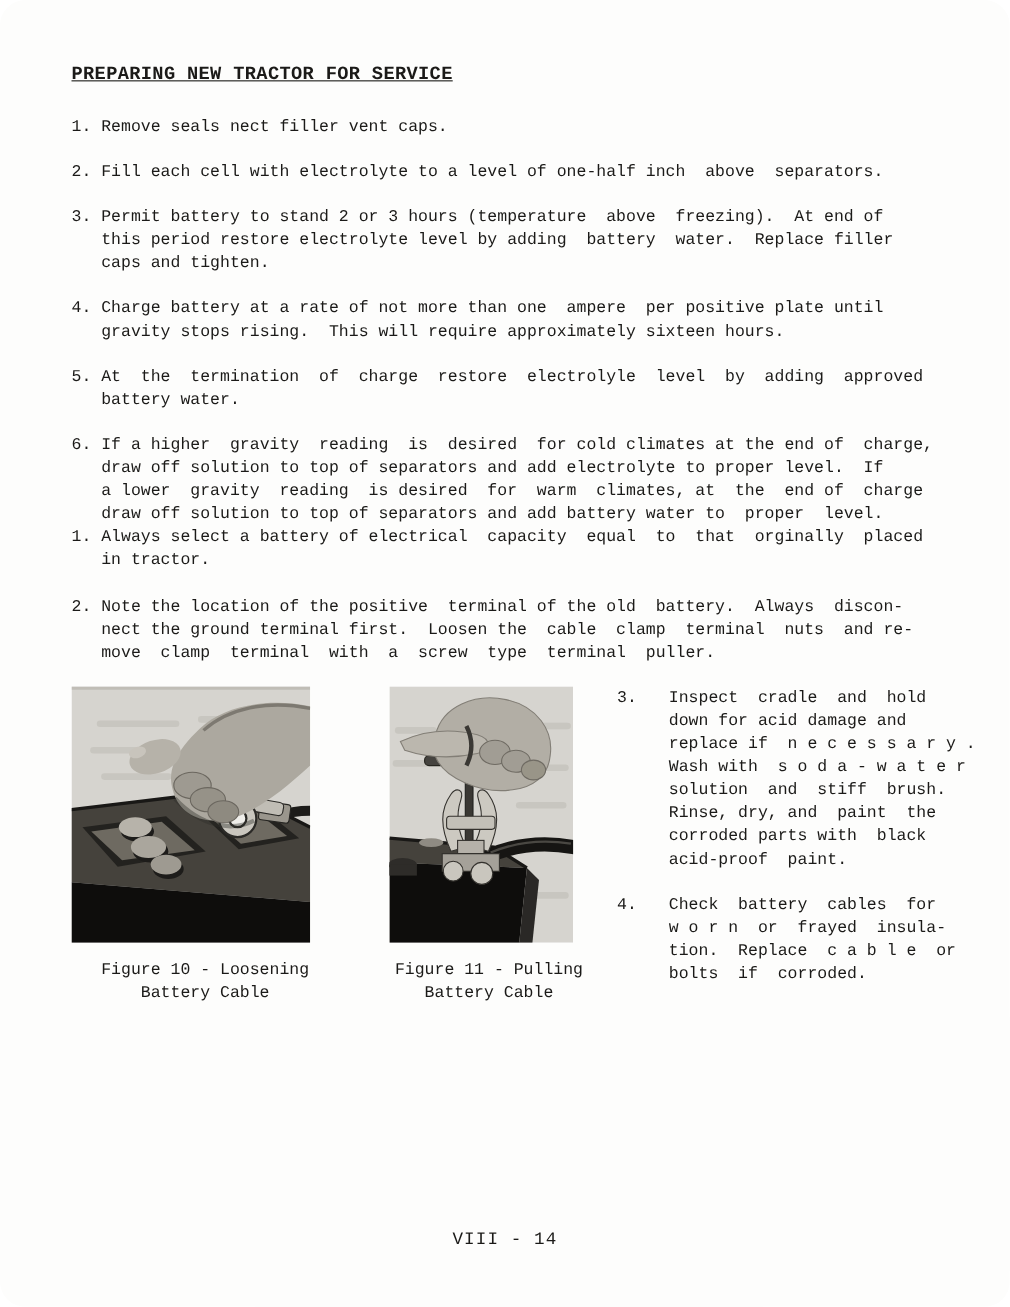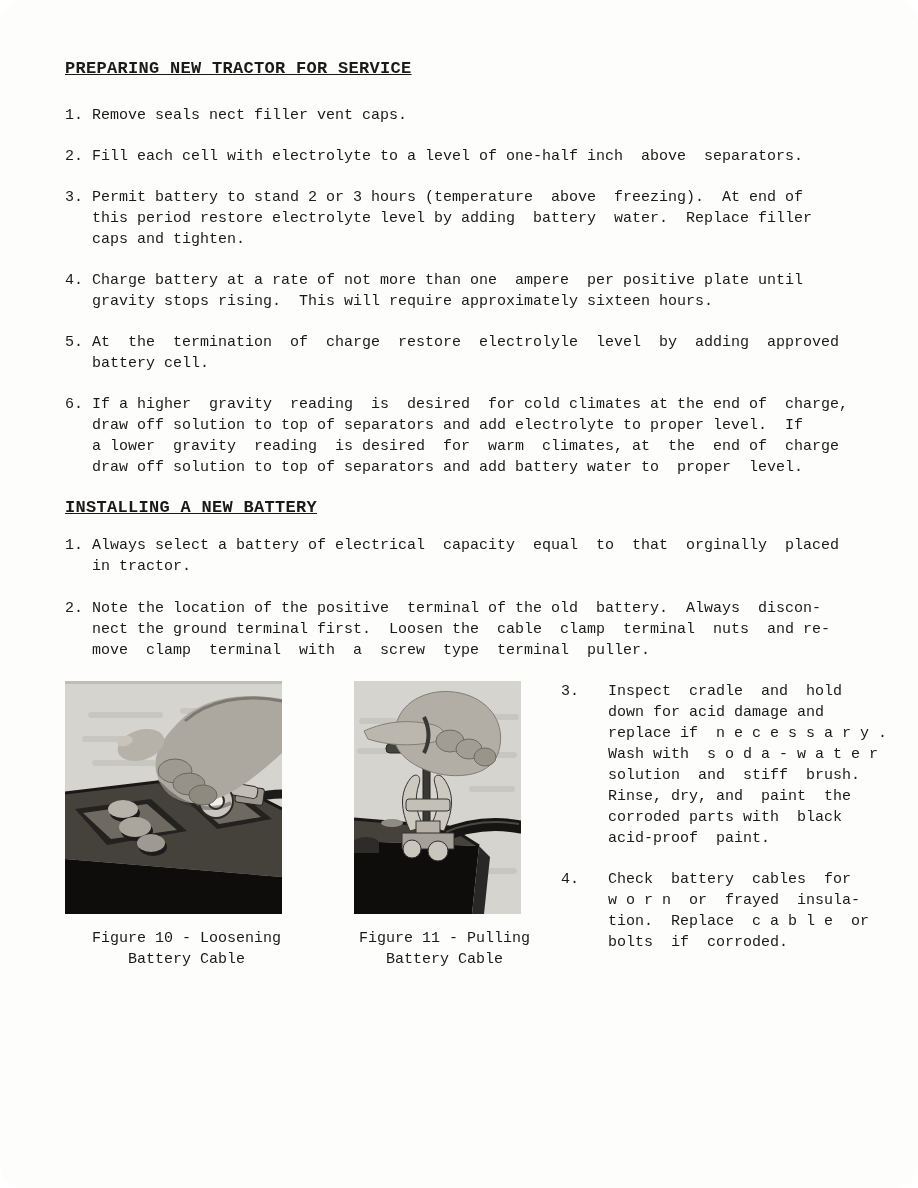--- a/index.html
+++ b/index.html
@@ -73,7 +73,7 @@
       <div class="li">
         <span class="num">5.</span>
         <span class="txt">At  the  termination  of  charge  restore  electrolyle  level  by  adding  approved
-battery cell.</span>
+battery water.</span>
       </div>
       <div class="li" style="margin-bottom:0">
         <span class="num">6.</span>

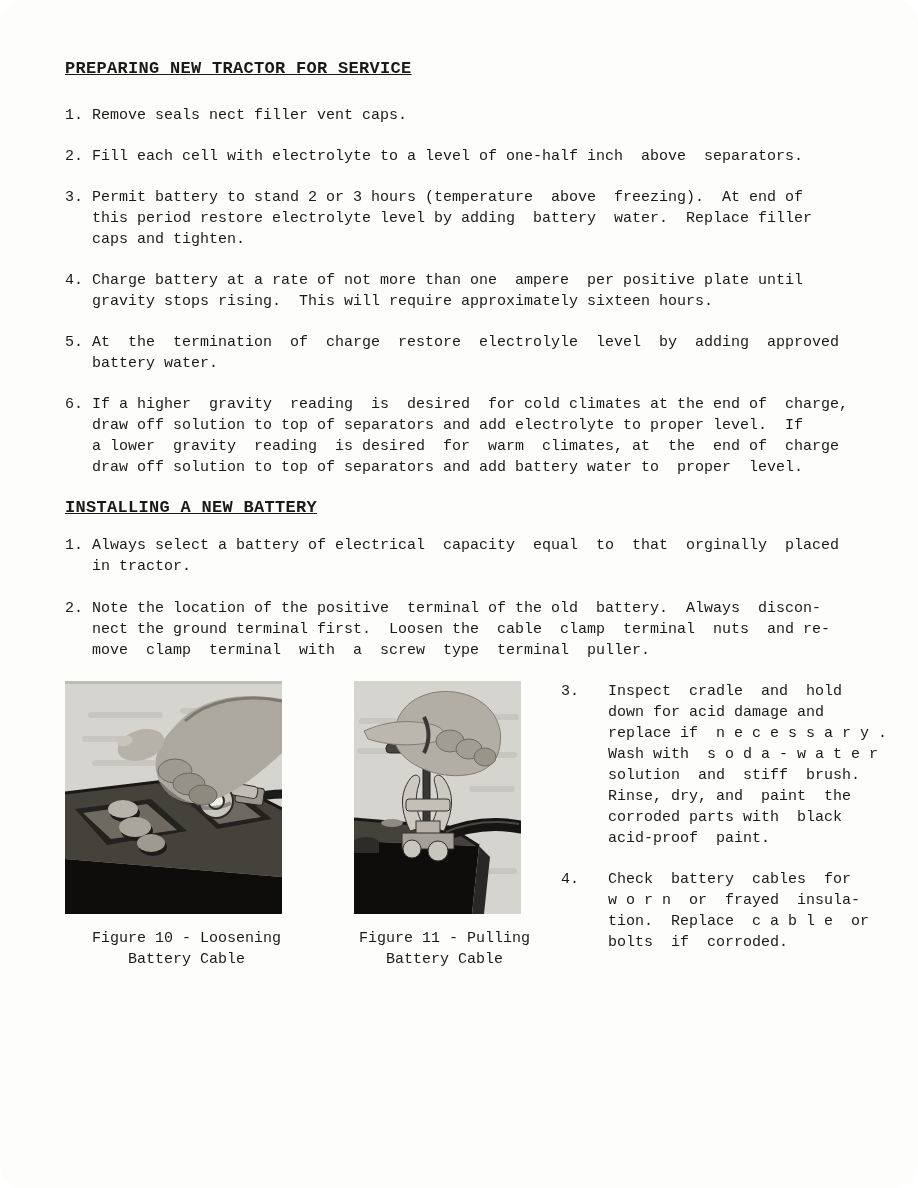--- a/index.html
+++ b/index.html
@@ -84,7 +84,6 @@
       </div>
     </div>
 
-    <h2 class="sec-heading second">INSTALLING A NEW BATTERY</h2>
 
     <div>
       <div class="li" style="margin-bottom:21px">

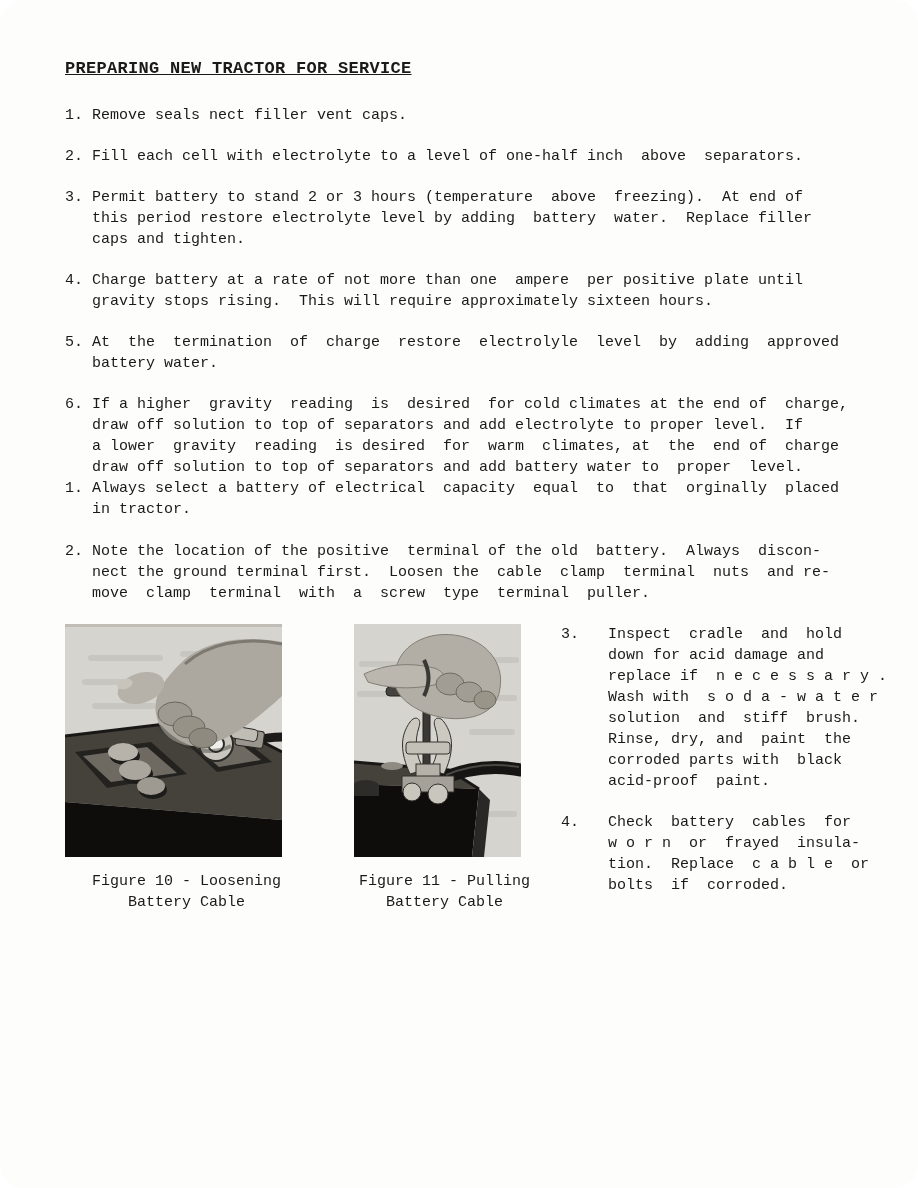--- a/index.html
+++ b/index.html
@@ -218,6 +218,7 @@
     </div>
   </div>
 
+  <div class="footer">VIII - 14</div>
 </div>
 
 </body></html>

